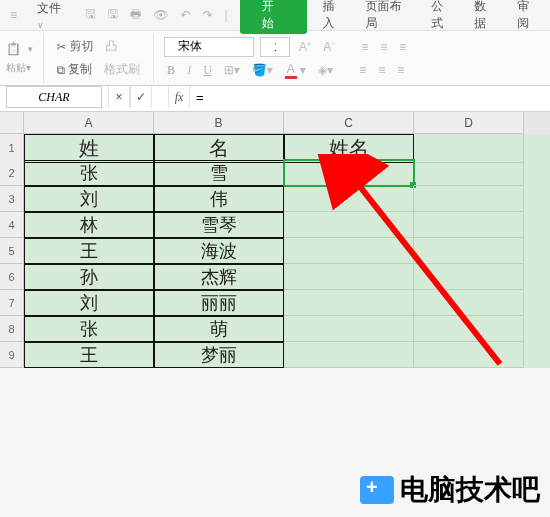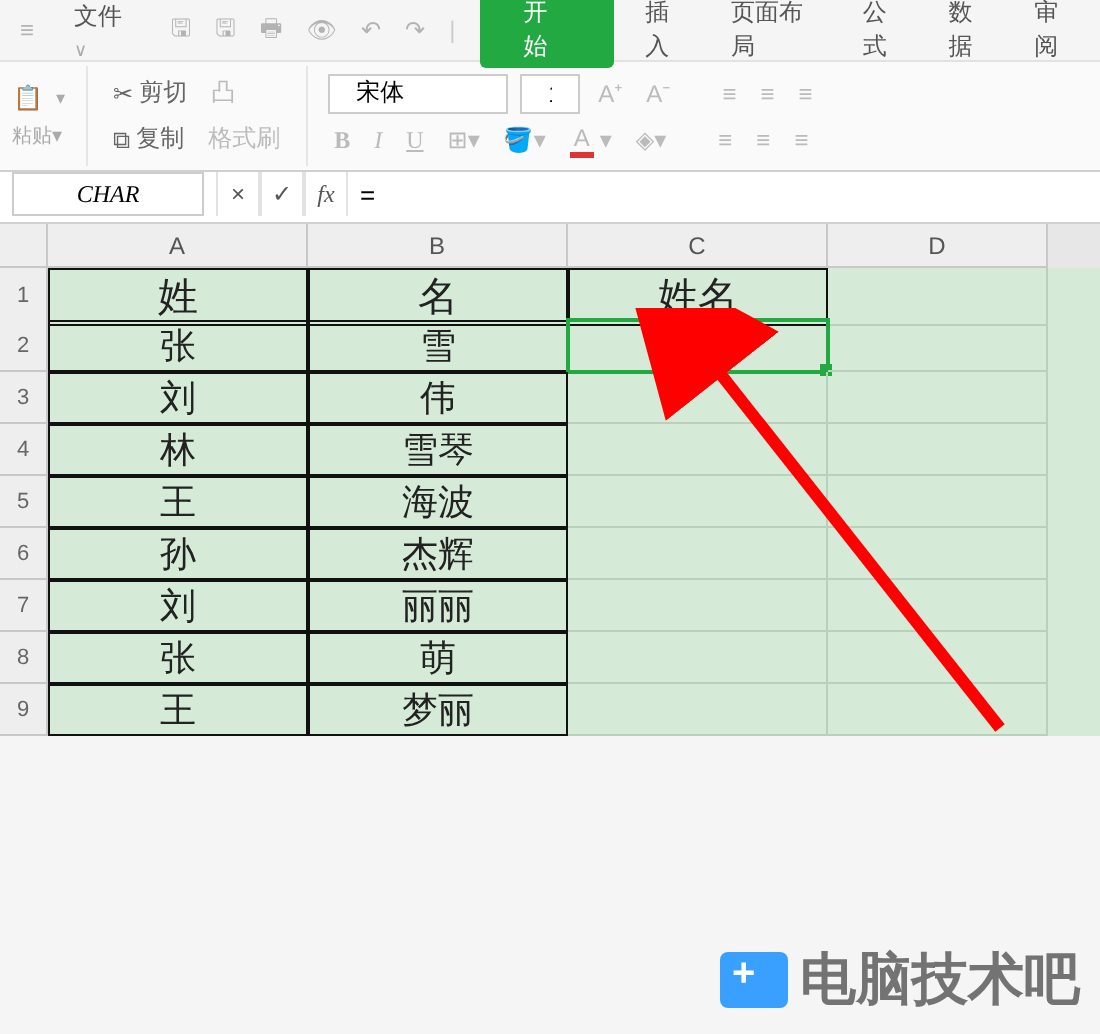--- a/index.html
+++ b/index.html
@@ -28,7 +28,7 @@
   .formula-bar { display: flex; align-items: flex-start; height: 26px; background: #fff; border-bottom: 1px solid #d0d0d0; }
   .name-box { width: 96px; height: 22px; margin: 0 6px; border: 1px solid #ccc; background: #fff; display: flex; align-items: center; justify-content: center; font-style: italic; font-family: "Times New Roman", serif; }
   .fx-btn { width: 22px; height: 22px; display: flex; align-items: center; justify-content: center; color: #555; border-right: 1px solid #e2e2e2; border-left: 1px solid #e2e2e2; }
-  .fx-btn.fx { font-style: italic; font-family: "Times New Roman", serif; }
+  .fx-btn.fx { font-style: italic; font-family: "Times New Roman", serif; margin-left: 16px; }
   .formula-input { flex: 1; height: 22px; border: none; padding: 0 6px; font-size: 13px; outline: none; }
 
   

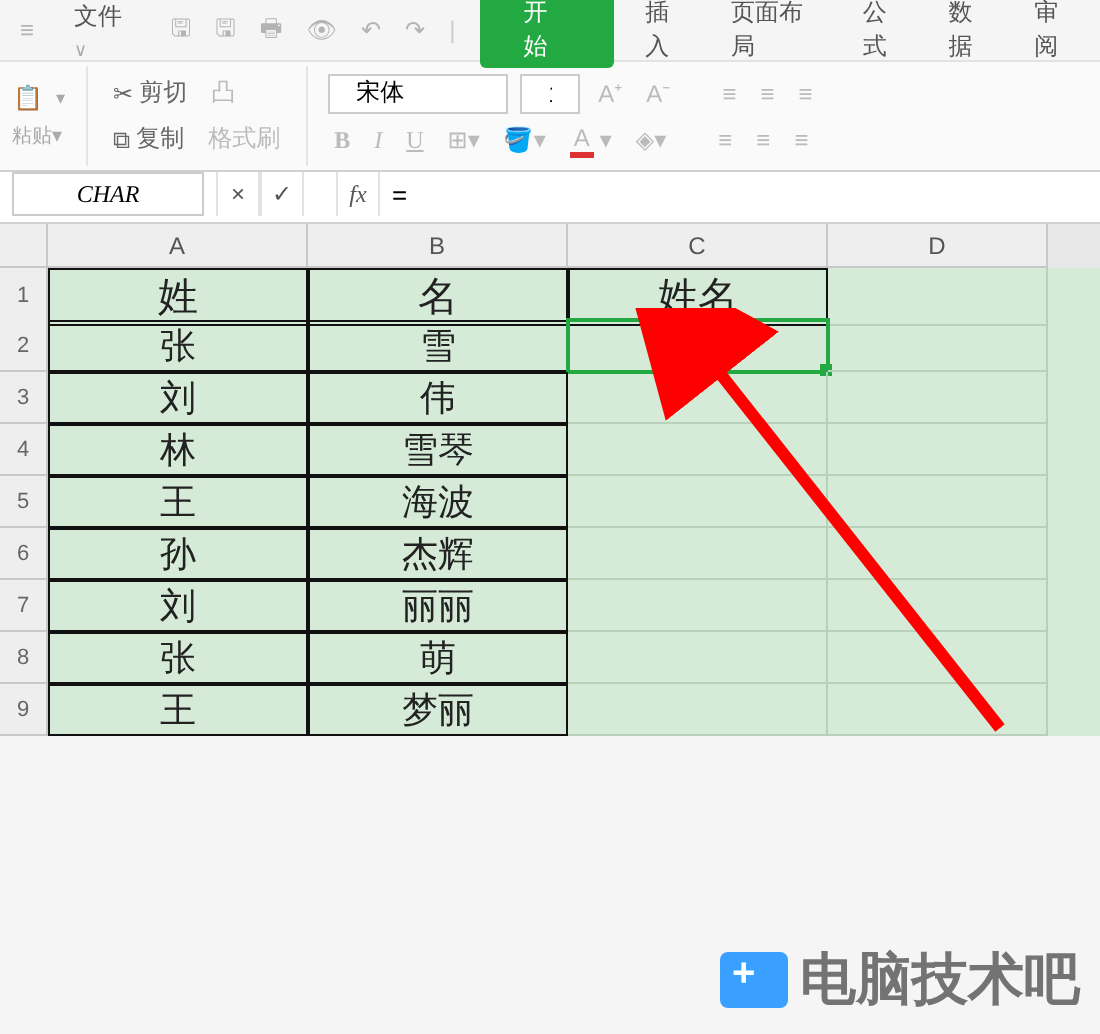--- a/index.html
+++ b/index.html
@@ -50,7 +50,7 @@
   .arrow { position: absolute; pointer-events: none; }
 
   
-  .watermark { position: absolute; right: 10px; bottom: 8px; display: flex; align-items: center; gap: 6px; font-size: 28px; font-weight: 700; color: #737373; font-family: "Microsoft YaHei", sans-serif; }
+  .watermark { position: absolute; right: 10px; bottom: 8px; display: flex; align-items: center; gap: 6px; font-size: 28px; font-weight: 700; color: #000000; font-family: "Microsoft YaHei", sans-serif; }
   .watermark .wm-icon { width: 34px; height: 28px; background: #3aa0ff; border-radius: 4px; position: relative; }
   .watermark .wm-icon::before { content: "+"; position: absolute; left: 6px; top: 0px; color: #fff; font-size: 20px; font-weight: 900; }
 </style>

